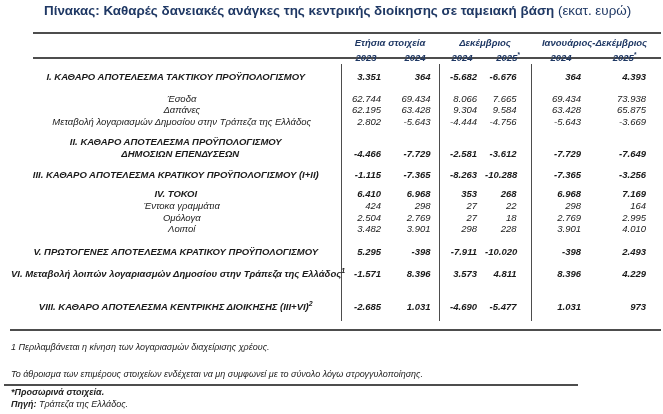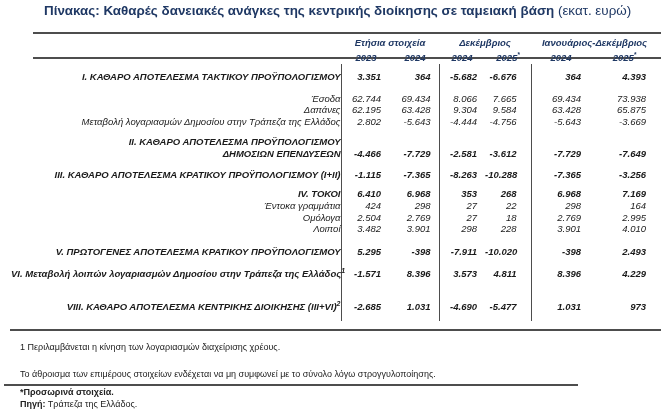--- a/index.html
+++ b/index.html
@@ -29,7 +29,7 @@
   tbody td:nth-child(5){ padding-right:14px; }
   tbody td:nth-child(6){ padding-right:10px; }
   tbody td:nth-child(7){ padding-right:12px; }
-  tbody td:first-child{ text-align:right; padding-left:3px;margin-top:25px; }
+  tbody td:first-child{ text-align:center; padding-left:3px;margin-top:25px; }
   tr.sec td{ font-weight:bold; height:13px; }
   tr.sub td{ font-weight:normal; height:11.5px; }
   tr.sub td:first-child{ padding-left:15px; }

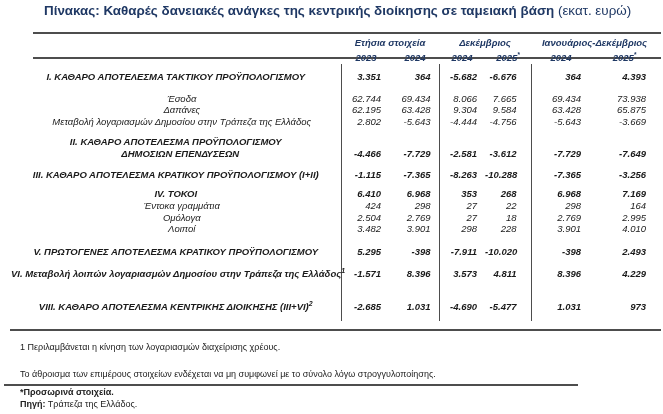--- a/index.html
+++ b/index.html
@@ -42,7 +42,7 @@
   tr.h10 td{ height:10px; }
   tr.h11 td{ height:11px; }
 
-  .fn{ position:absolute; left:20px; font-size:9px; line-height:11px; color:#222; white-space:nowrap; }
+  .fn{ position:absolute; left:11px; font-size:9px; line-height:11px; color:#222; white-space:nowrap;font-style:italic; }
   .fn1{ top:342px; } .fn2{ top:354px; } .fnr{ top:369px; }
   .prov{ top:387px; font-weight:bold; }
   .src{ top:399px; }

